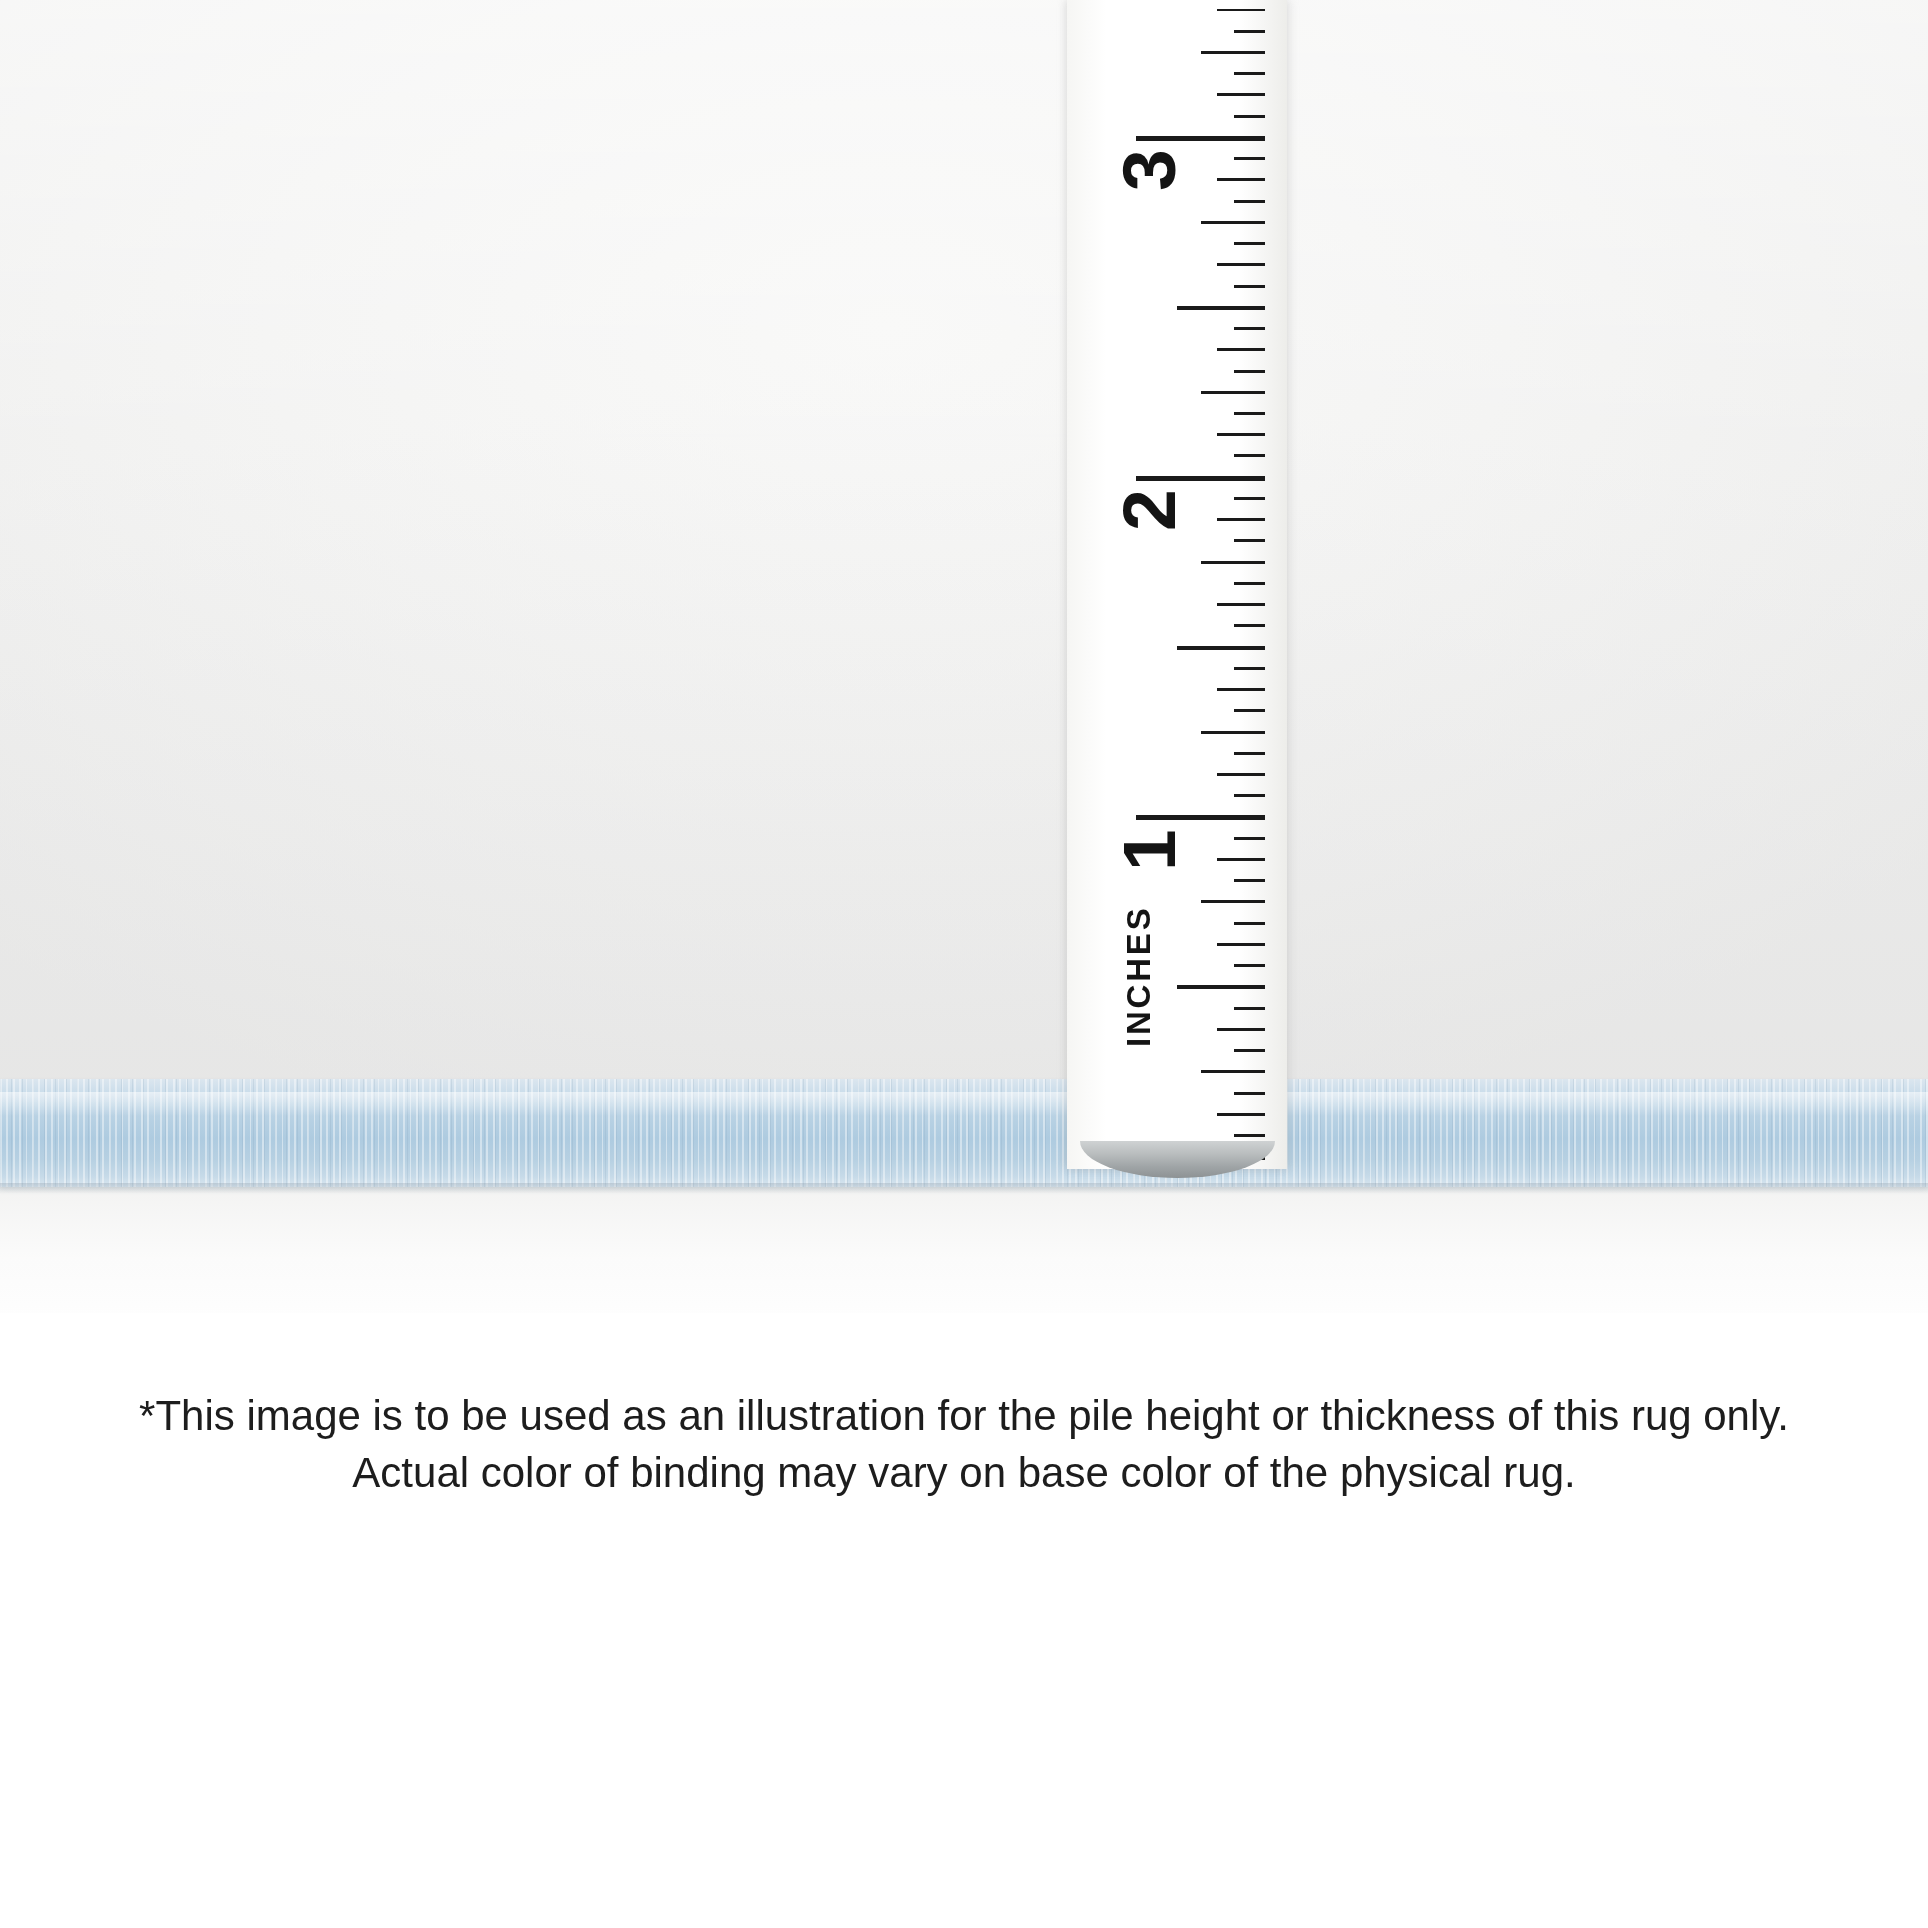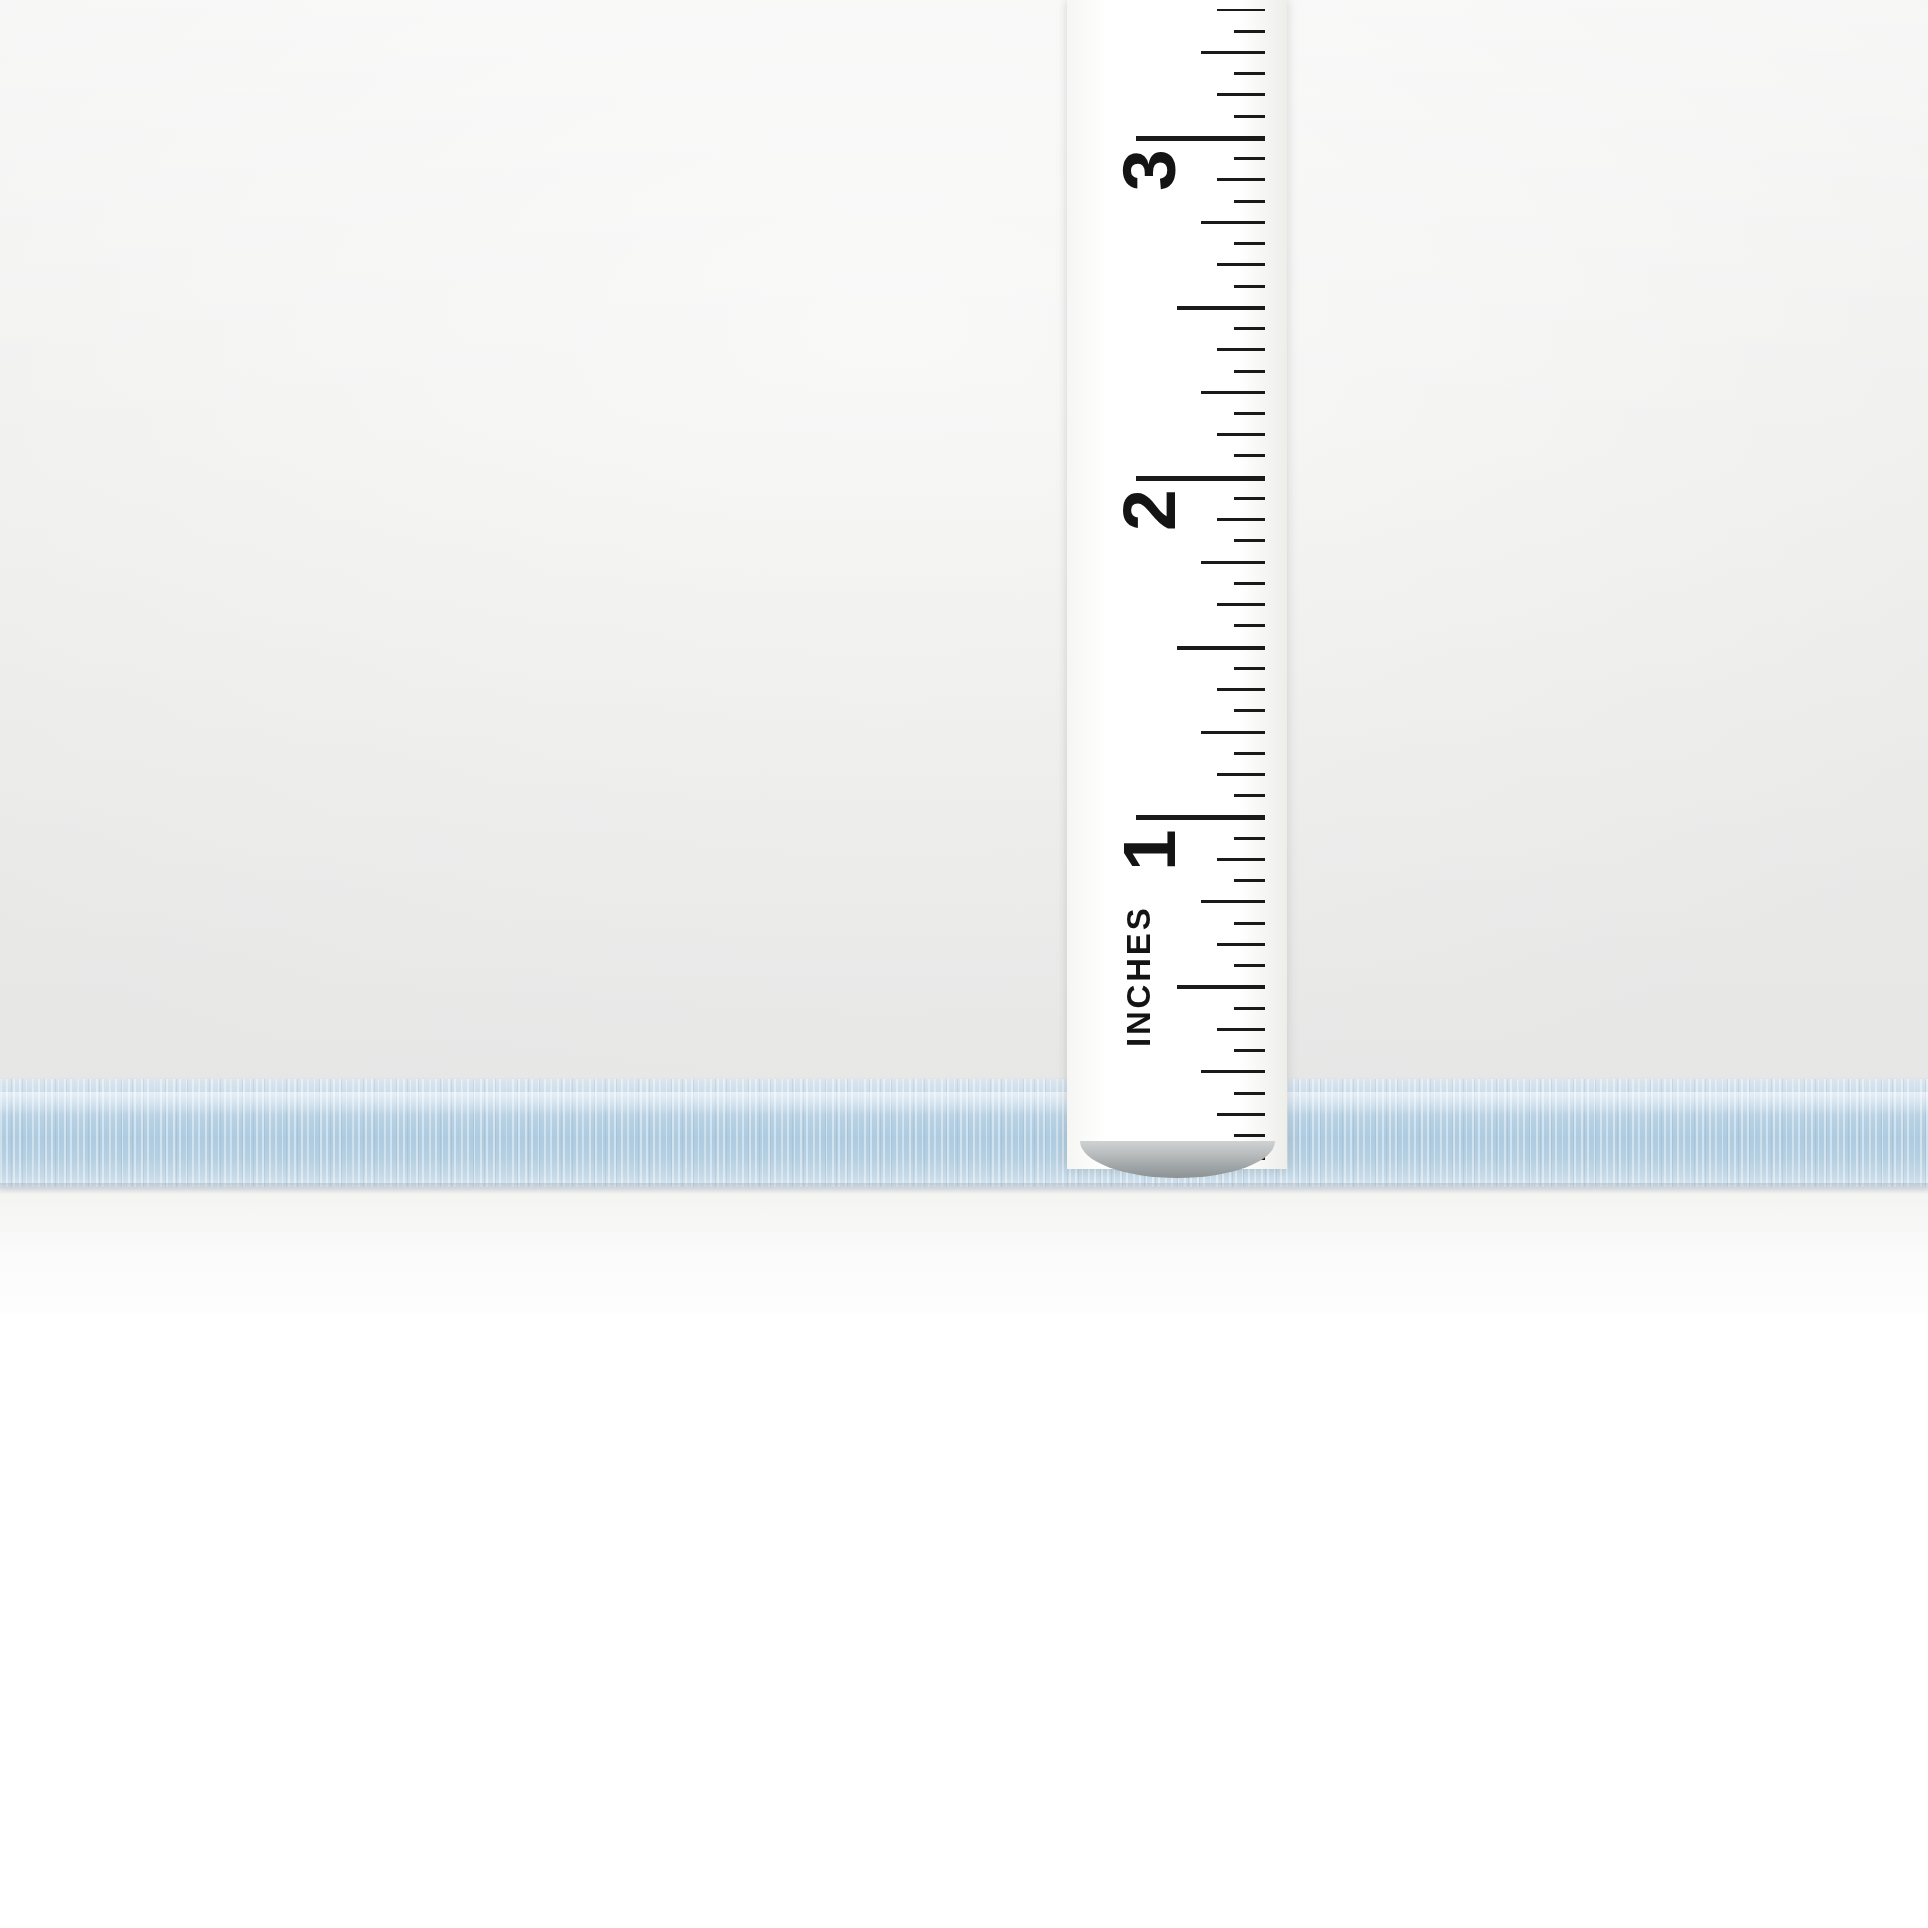--- a/index.html
+++ b/index.html
@@ -287,6 +287,10 @@
 
   </div>
 
+  <div class="caption">
+    <span class="line">*This image is to be used as an illustration for the pile height or thickness of this rug only.</span>
+    <span class="line">Actual color of binding may vary on base color of the physical rug.</span>
+  </div>
 
 </div>
 

